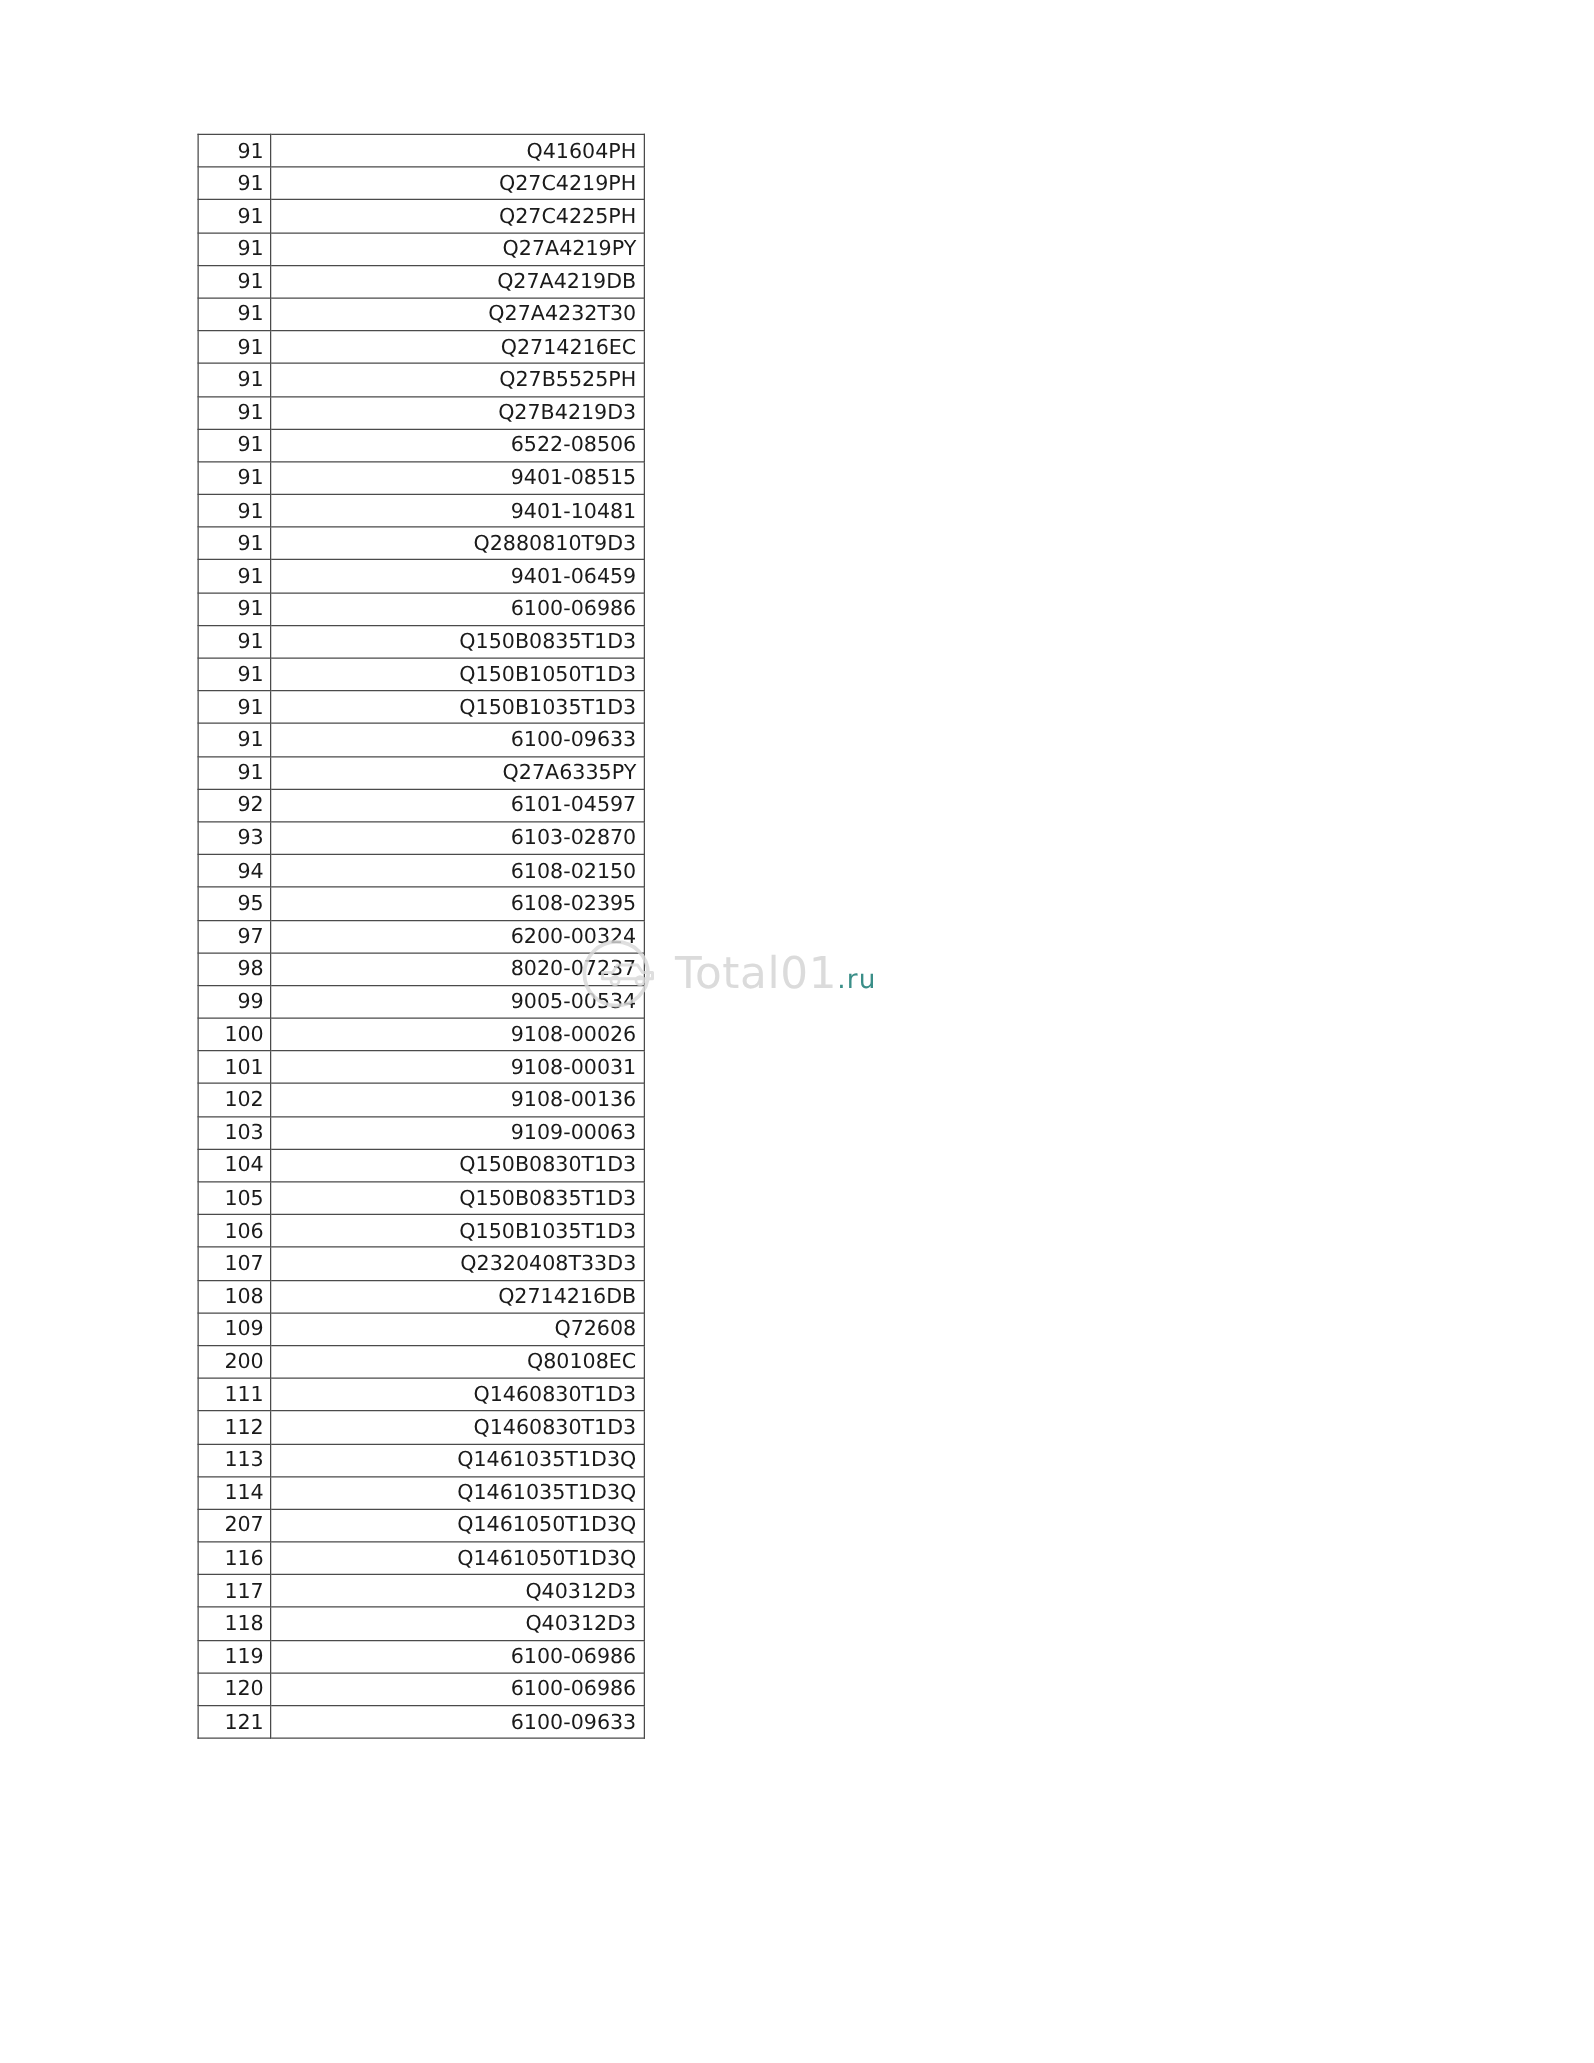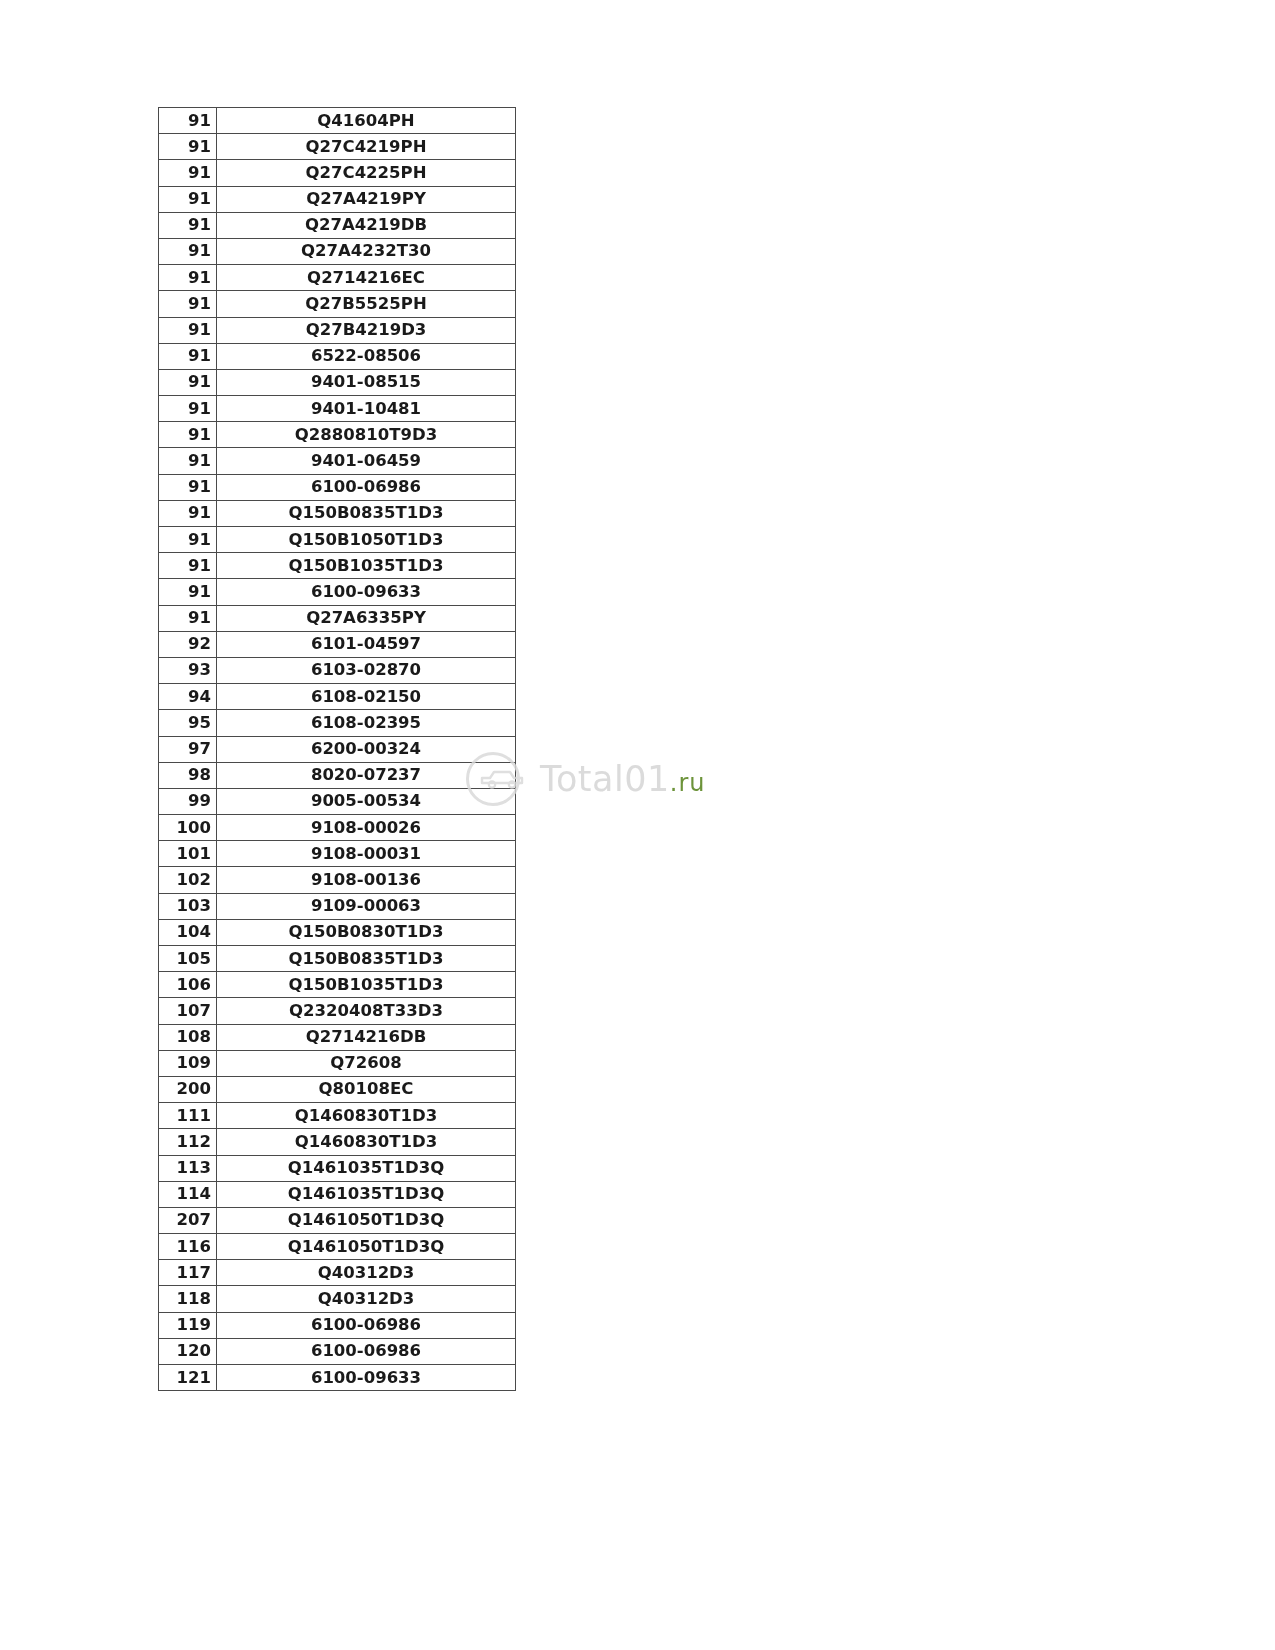--- a/index.html
+++ b/index.html
@@ -30,7 +30,6 @@
     top: 107px;
     border-collapse: collapse;
     table-layout: fixed;
-    font-weight: bold;
   }
 
   .parts-table tr {

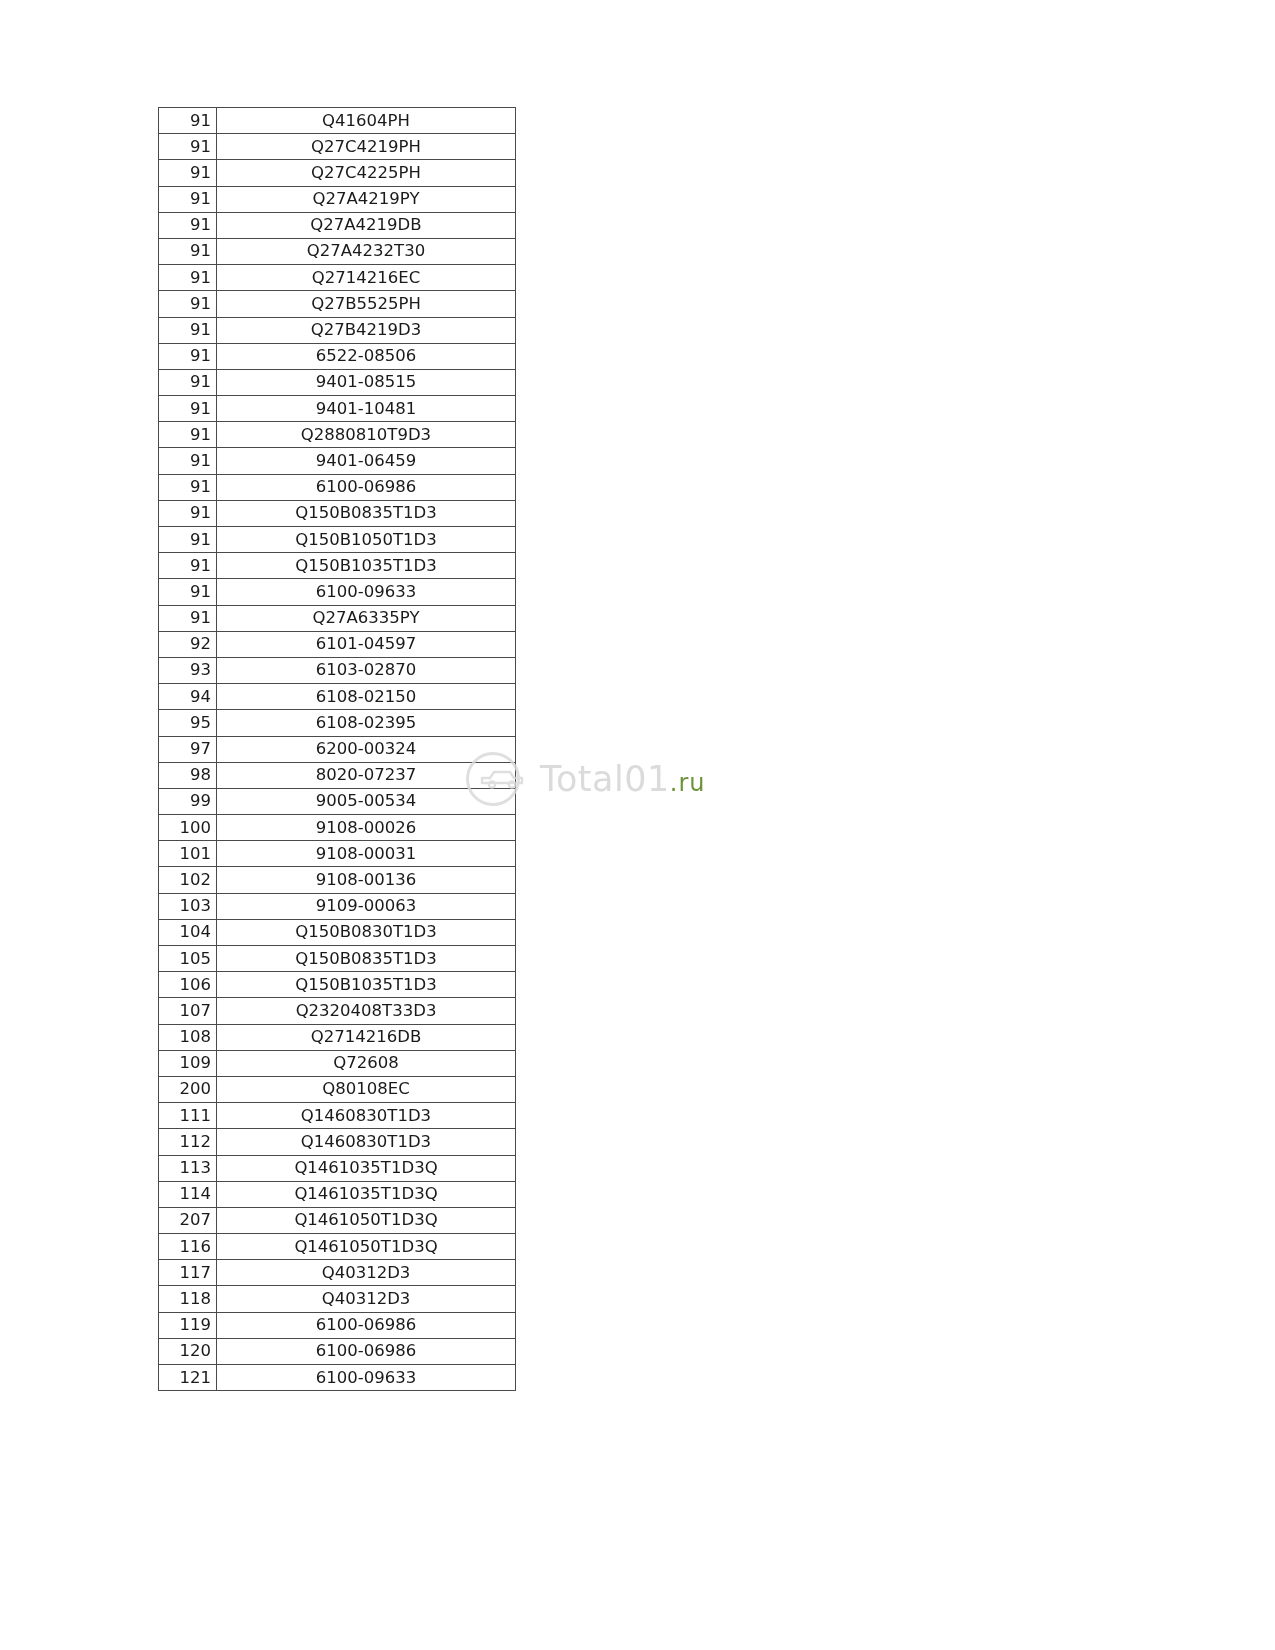--- a/index.html
+++ b/index.html
@@ -54,7 +54,7 @@
 
   .col-code {
     width: 286px;
-    text-align: center;
+    text-align: right;
     padding-left: 6px !important;
   }
 

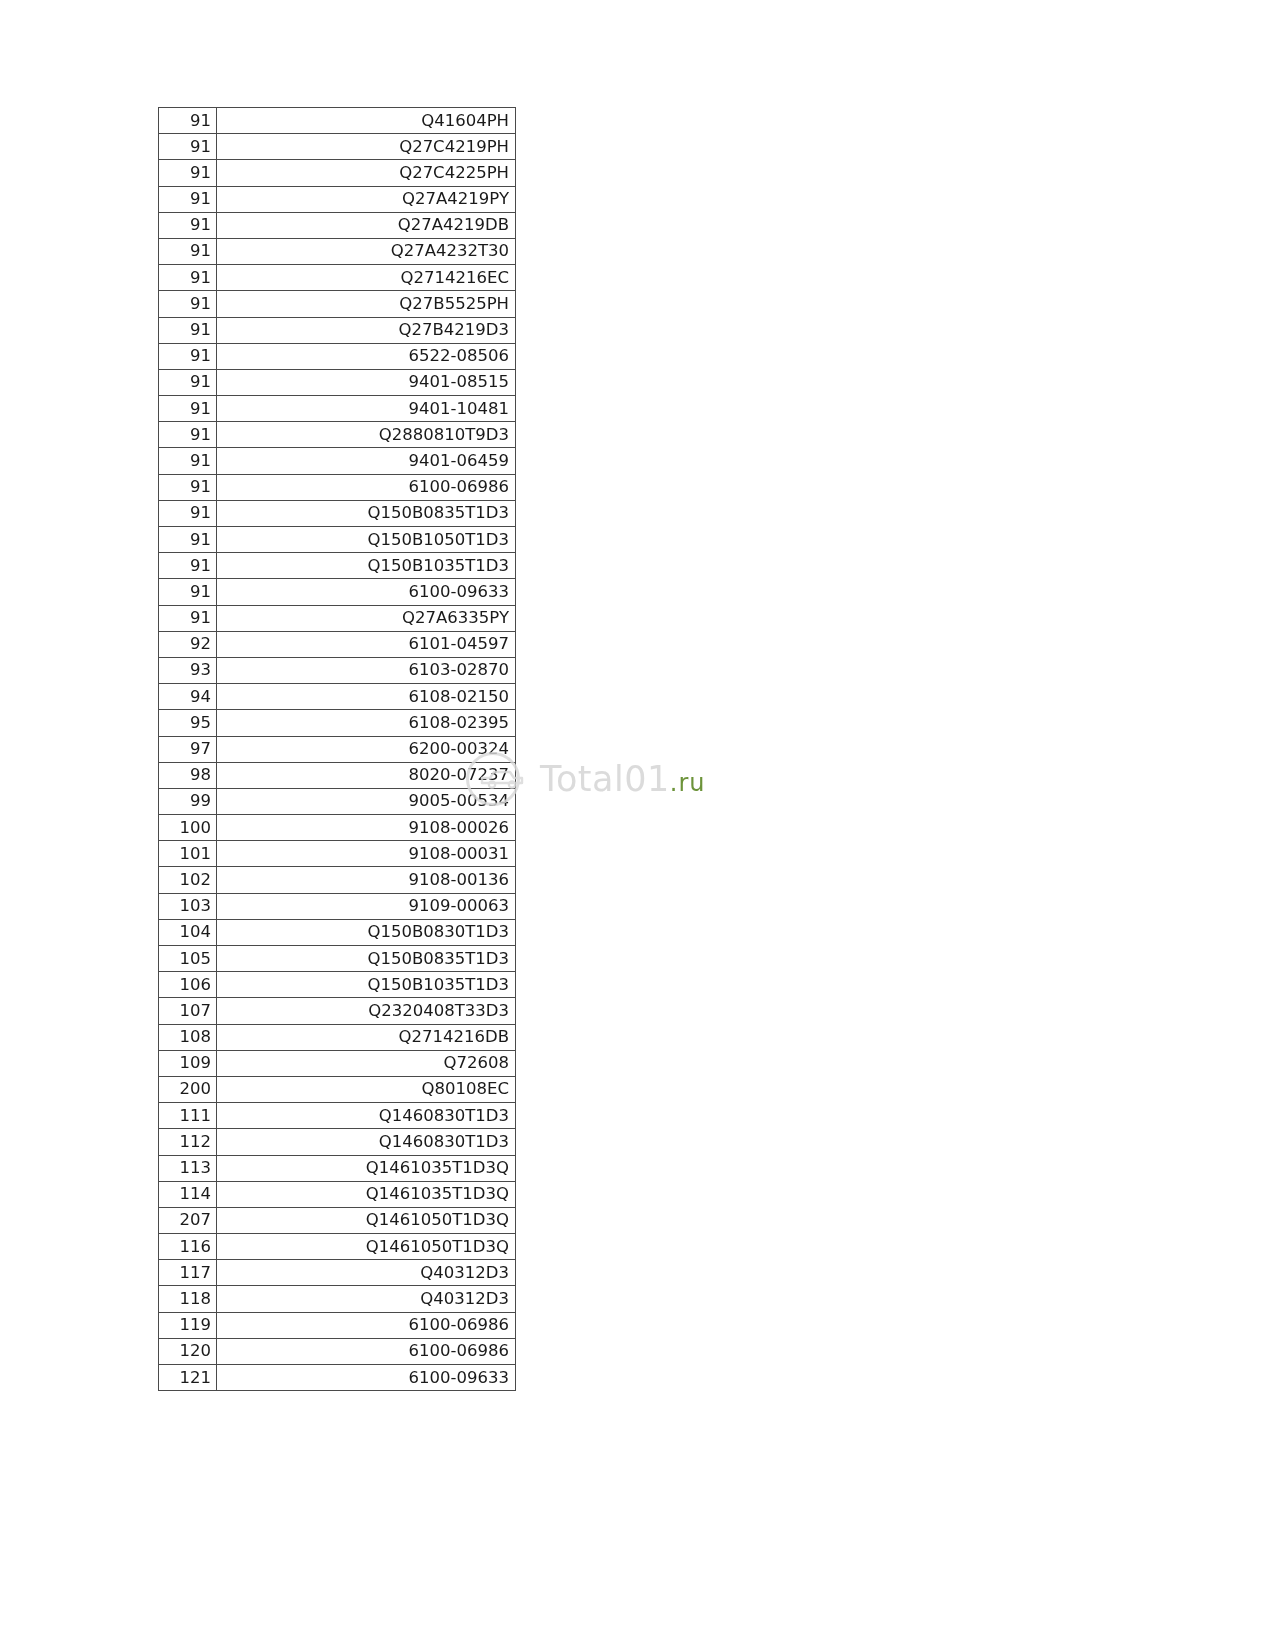--- a/index.html
+++ b/index.html
@@ -102,8 +102,8 @@
     white-space: nowrap;
   }
   .wm-text .suffix {
-    font-size: 24px;
-    color: #4d7c0f;
+    font-size: 21px;
+    color: #0f766e;
     letter-spacing: 1px;
   }
 </style>

